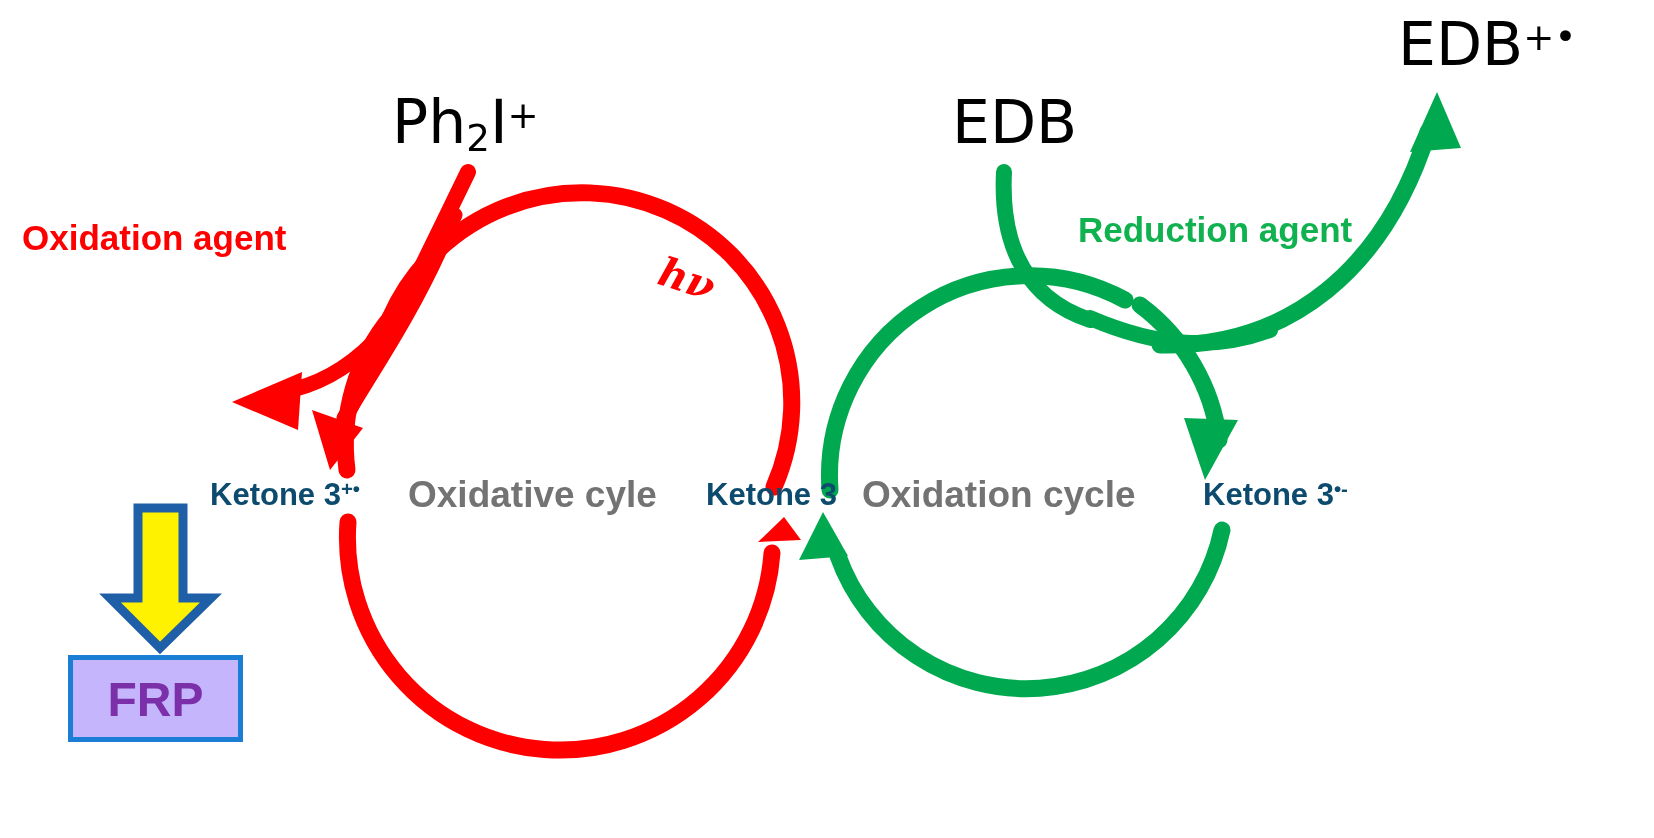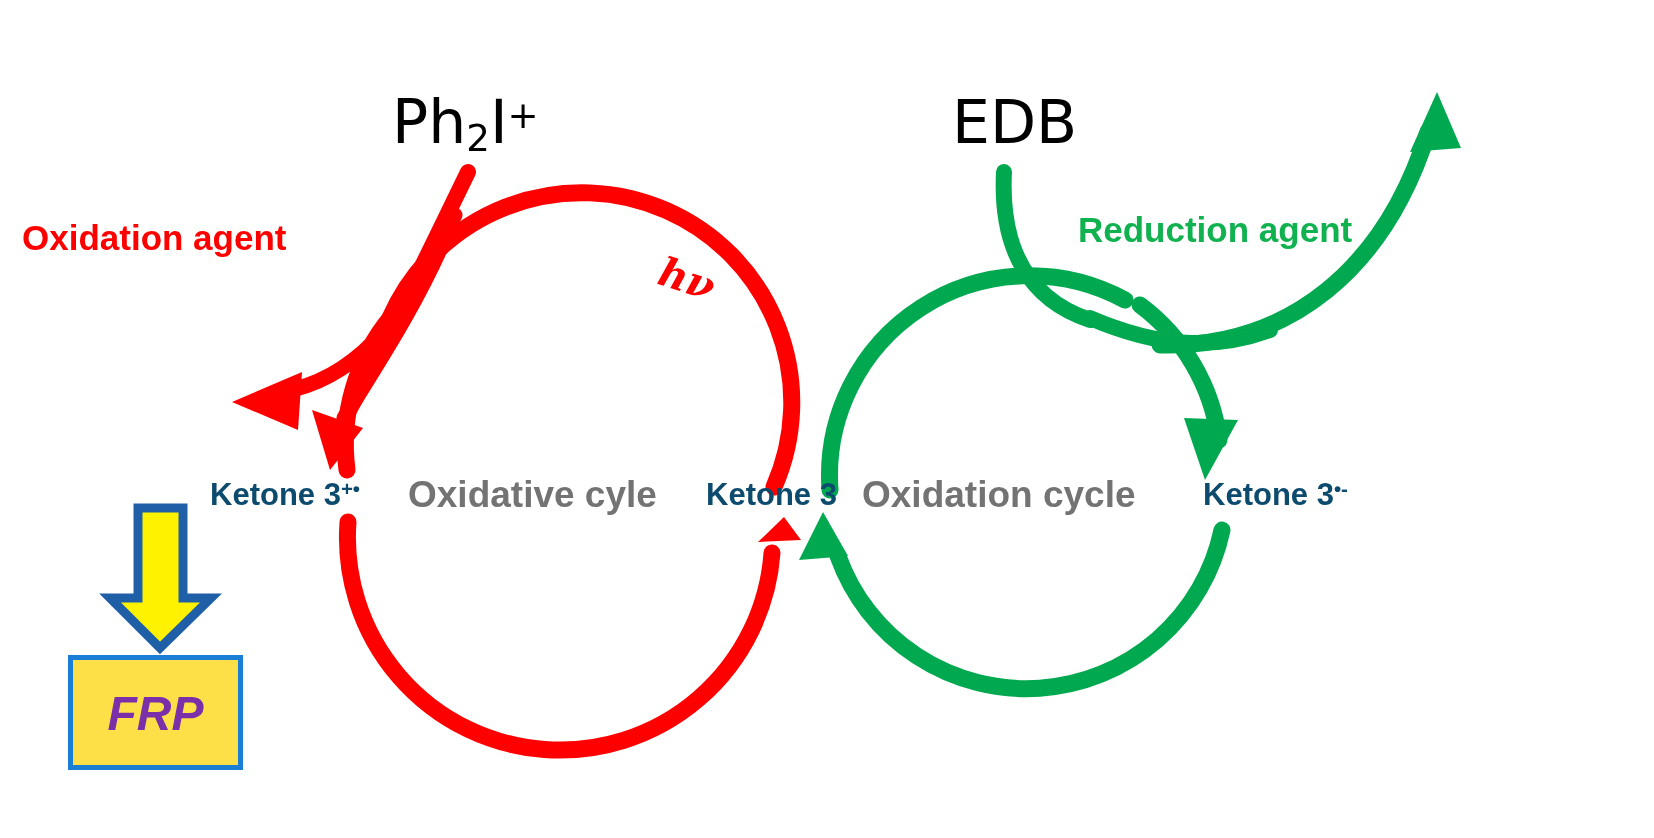--- a/index.html
+++ b/index.html
@@ -185,6 +185,7 @@
 
   <div class="lbl reagent" style="left:952px; top:92px;">EDB</div>
 
+  <div class="lbl reagent" style="left:1398px; top:14px;"><span>EDB</span><sup>+•</sup></div>
 
   <div class="lbl agent agent-red" style="left:1078px; top:166px;">Reduction agent</div>
 

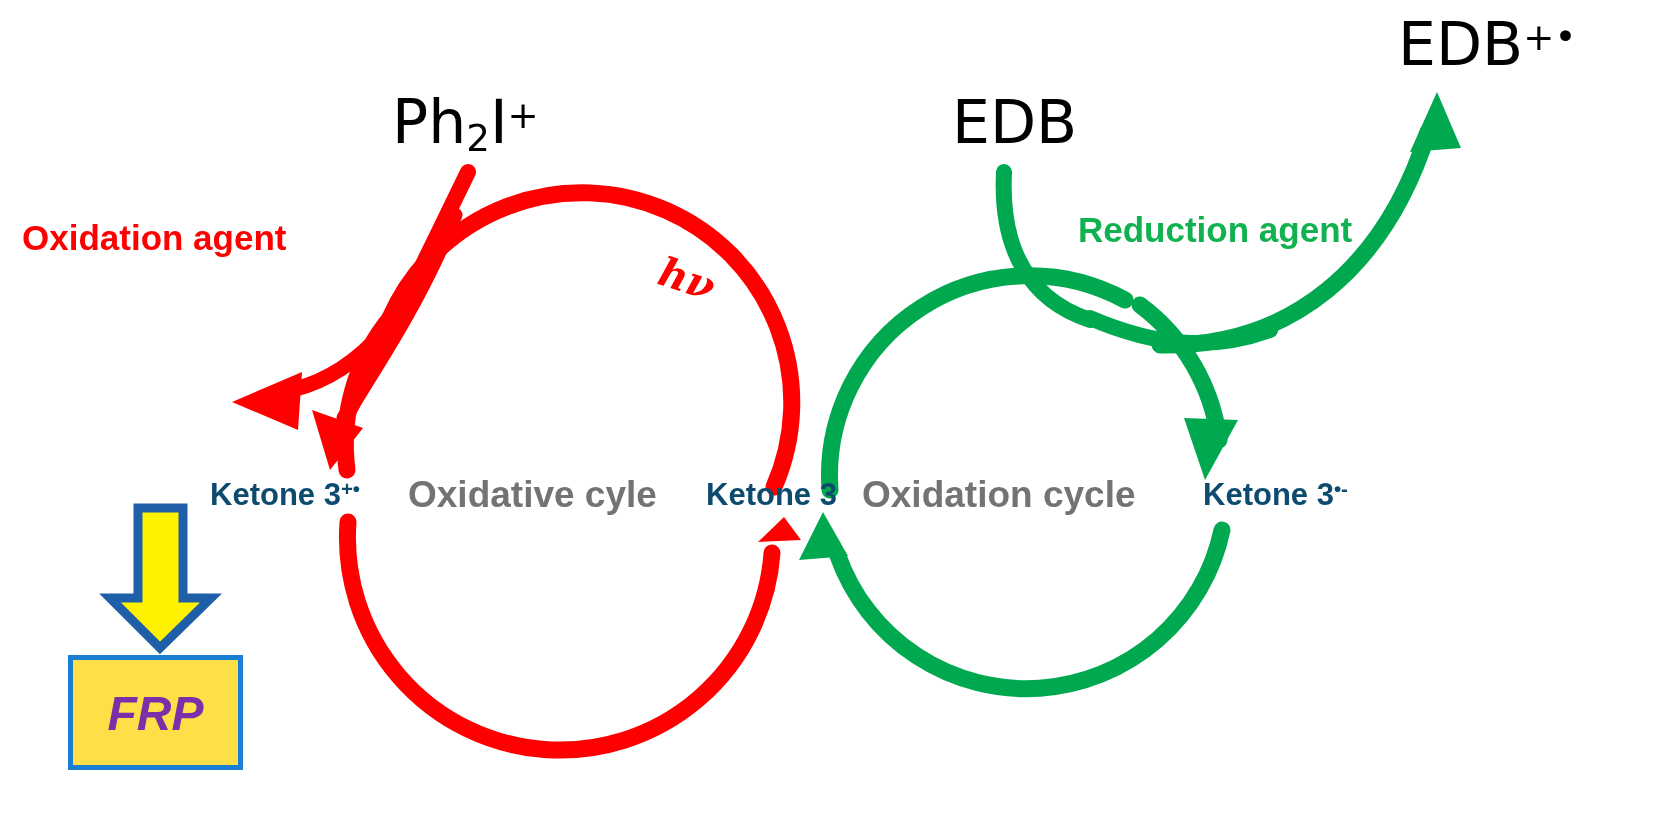--- a/index.html
+++ b/index.html
@@ -82,11 +82,10 @@
     left: 68px;
     top: 655px;
     width: 175px;
-    height: 115px;
+    height: 87px;
     border: 5px solid #1A7FD4;
-    background: #fde047;
+    background: #c4b5fd;
     box-sizing: border-box;
-    font-style: italic;
   }
   #frp-text {
     position: absolute;

